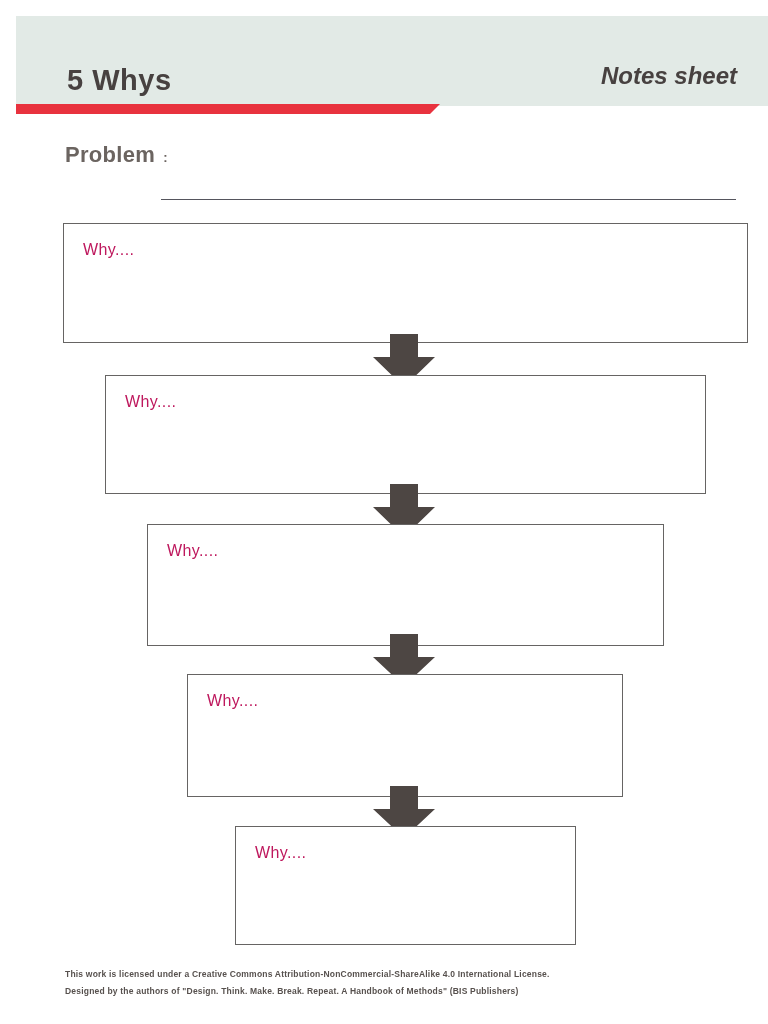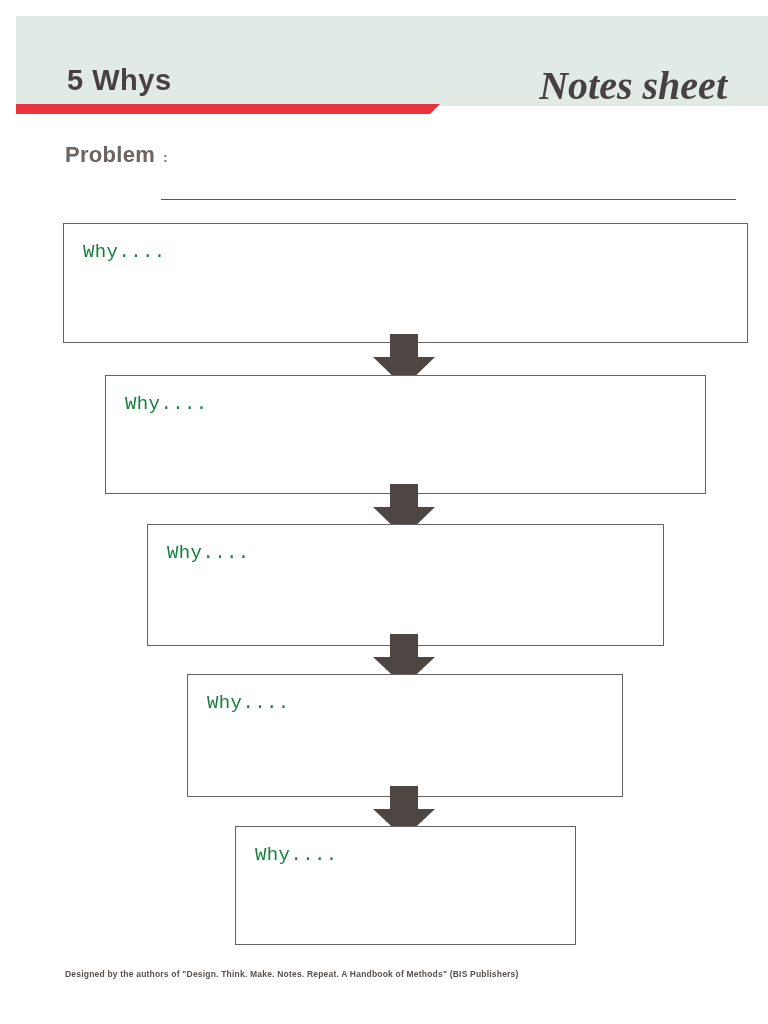--- a/index.html
+++ b/index.html
@@ -30,12 +30,12 @@
   }
   .sheet-type {
     position: absolute;
-    right: 53px; top: 42px;
-    font-size: 40px;
+    right: 43px; top: 42px;
+    font-size: 24px;
     font-style: italic;
     font-weight: 700;
     color: #474140;
-    font-family: Liberation Serif, serif;
+    font-family: Liberation Sans, sans-serif;
   }
   .red-bar {
     position: absolute;

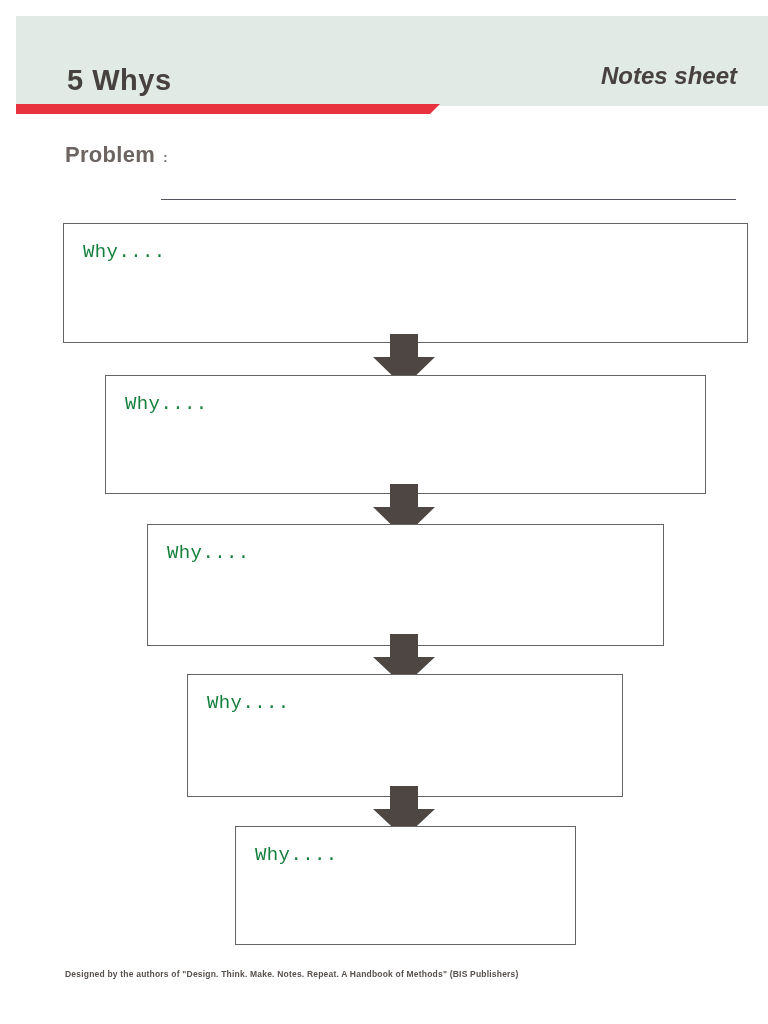--- a/index.html
+++ b/index.html
@@ -70,11 +70,10 @@
   .why-label {
     display: block;
     padding: 13px 0 0 15px;
-    font-size: 19px;
+    font-size: 16px;
     font-weight: 500;
     letter-spacing: 0.4px;
-    color: #15803d;
-    font-family: Liberation Mono, monospace;
+    color: #be185d;
   }
   .box-1 { left: 47px;  top: 207px; width: 685px; height: 120px; }
   .box-2 { left: 89px;  top: 359px; width: 601px; height: 119px; }

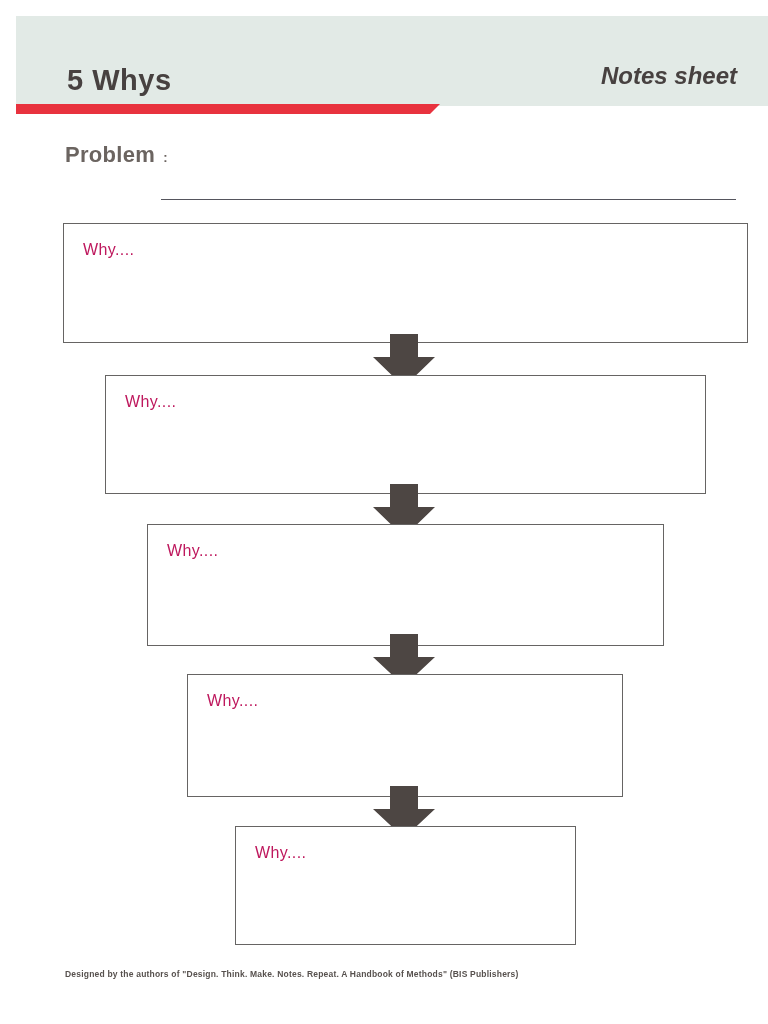--- a/index.html
+++ b/index.html
@@ -149,6 +149,7 @@
   </div>
 
   <div class="footer">
+    <div>This work is licensed under a Creative Commons Attribution-NonCommercial-ShareAlike 4.0 International License.</div>
     <div>Designed by the authors of "Design. Think. Make. Notes. Repeat. A Handbook of Methods" (BIS Publishers)</div>
   </div>
 

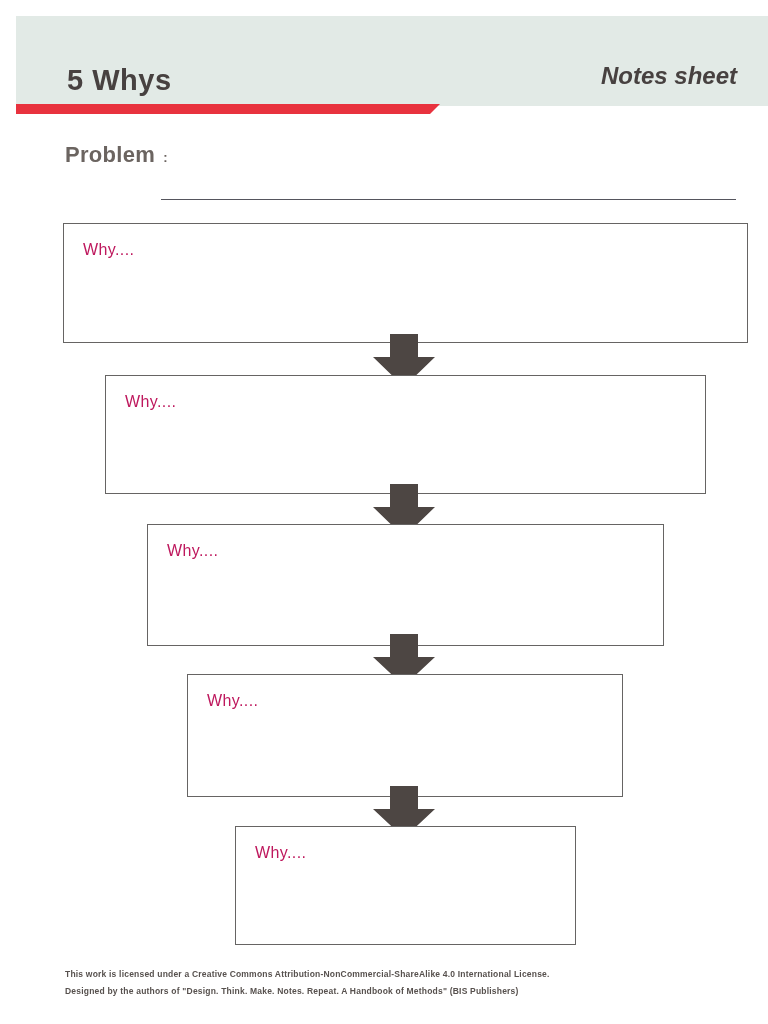--- a/index.html
+++ b/index.html
@@ -150,7 +150,7 @@
 
   <div class="footer">
     <div>This work is licensed under a Creative Commons Attribution-NonCommercial-ShareAlike 4.0 International License.</div>
-    <div>Designed by the authors of "Design. Think. Make. Notes. Repeat. A Handbook of Methods" (BIS Publishers)</div>
+    <div>Designed by the authors of "Design. Think. Make. Break. Repeat. A Handbook of Methods" (BIS Publishers)</div>
   </div>
 
 </div>

